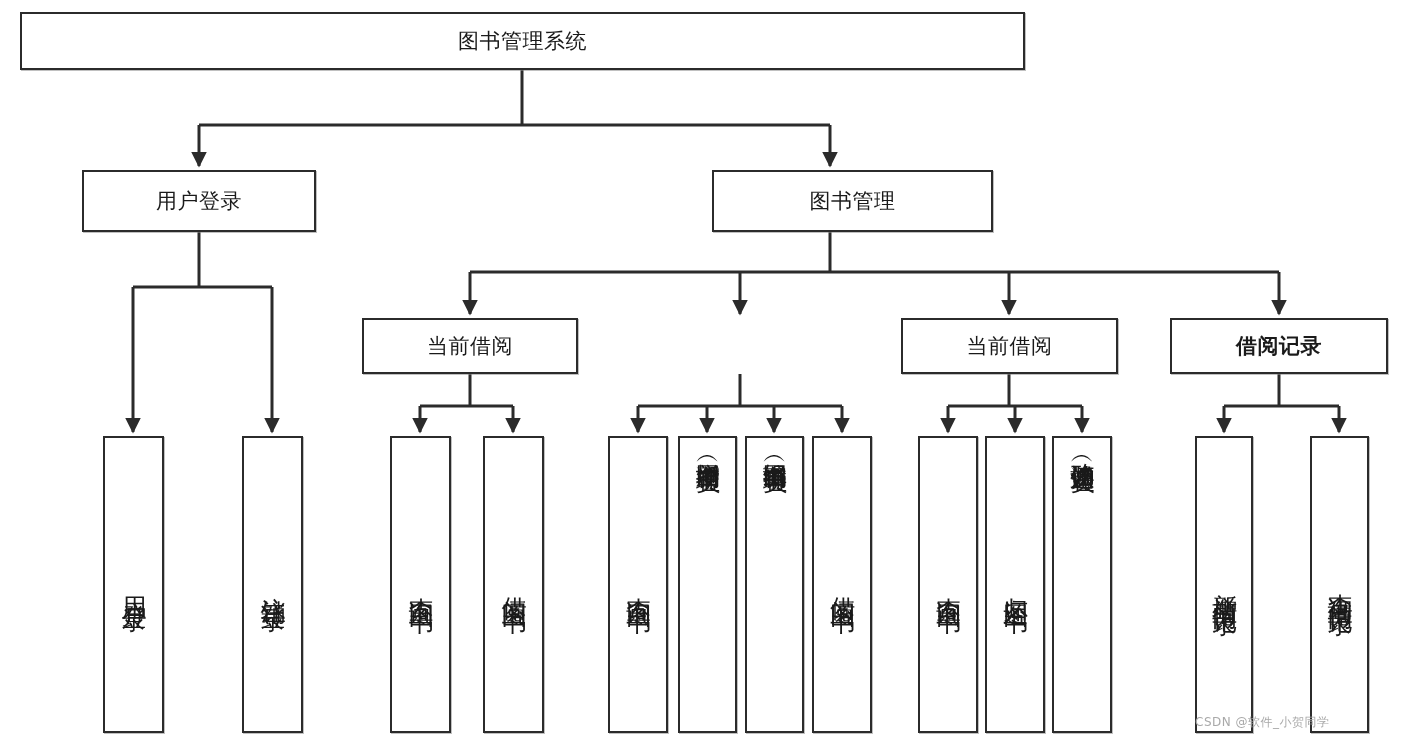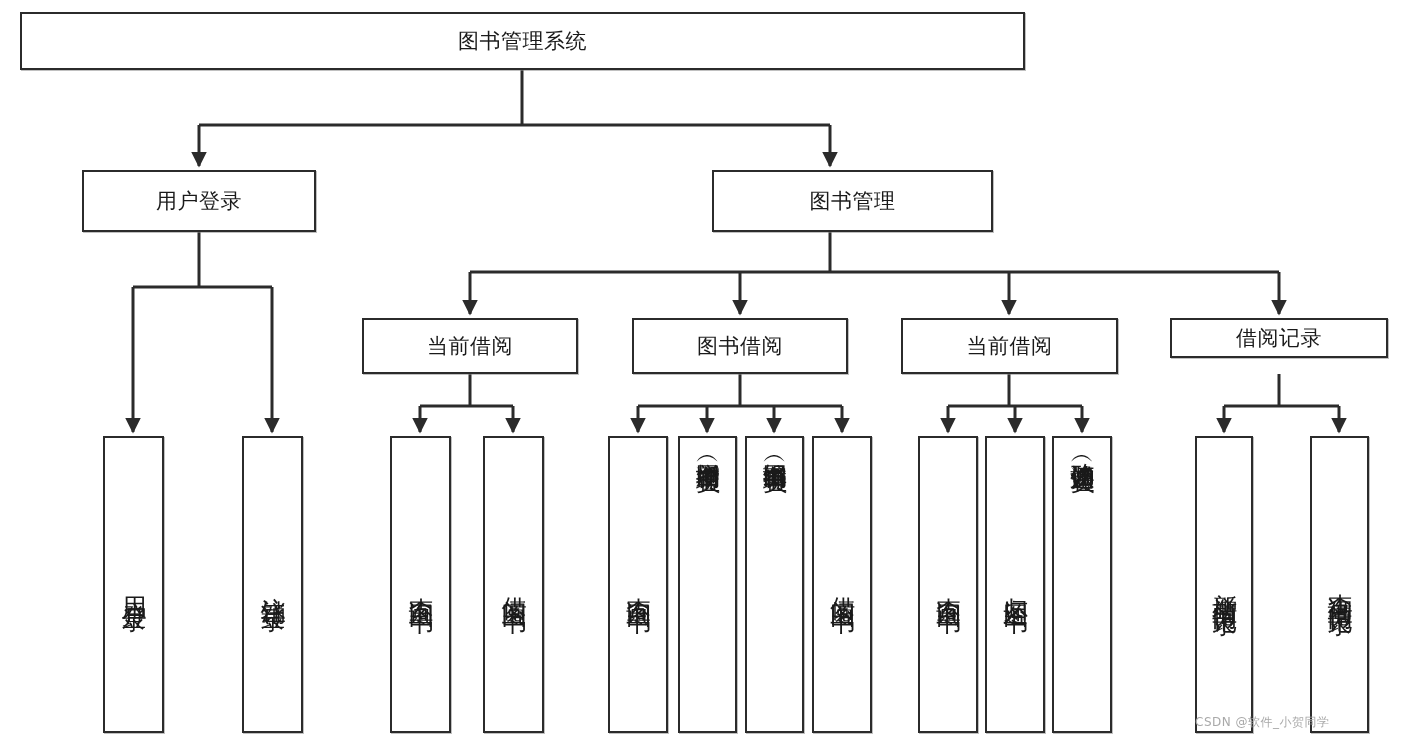--- a/index.html
+++ b/index.html
@@ -146,9 +146,6 @@
   <div class="node horiz" style="left:362px; top:318px; width:216px; height:56px;">
     <span class="label">当前借阅</span>
   </div>
-  <div class="node horiz" style="left:632px; top:318px; width:216px; height:56px;">
-    <span class="label">图书借阅</span>
-  </div>
   <div class="node horiz" style="left:901px; top:318px; width:217px; height:56px;text-align:right;">
     <span class="label">当前借阅</span>
   </div>

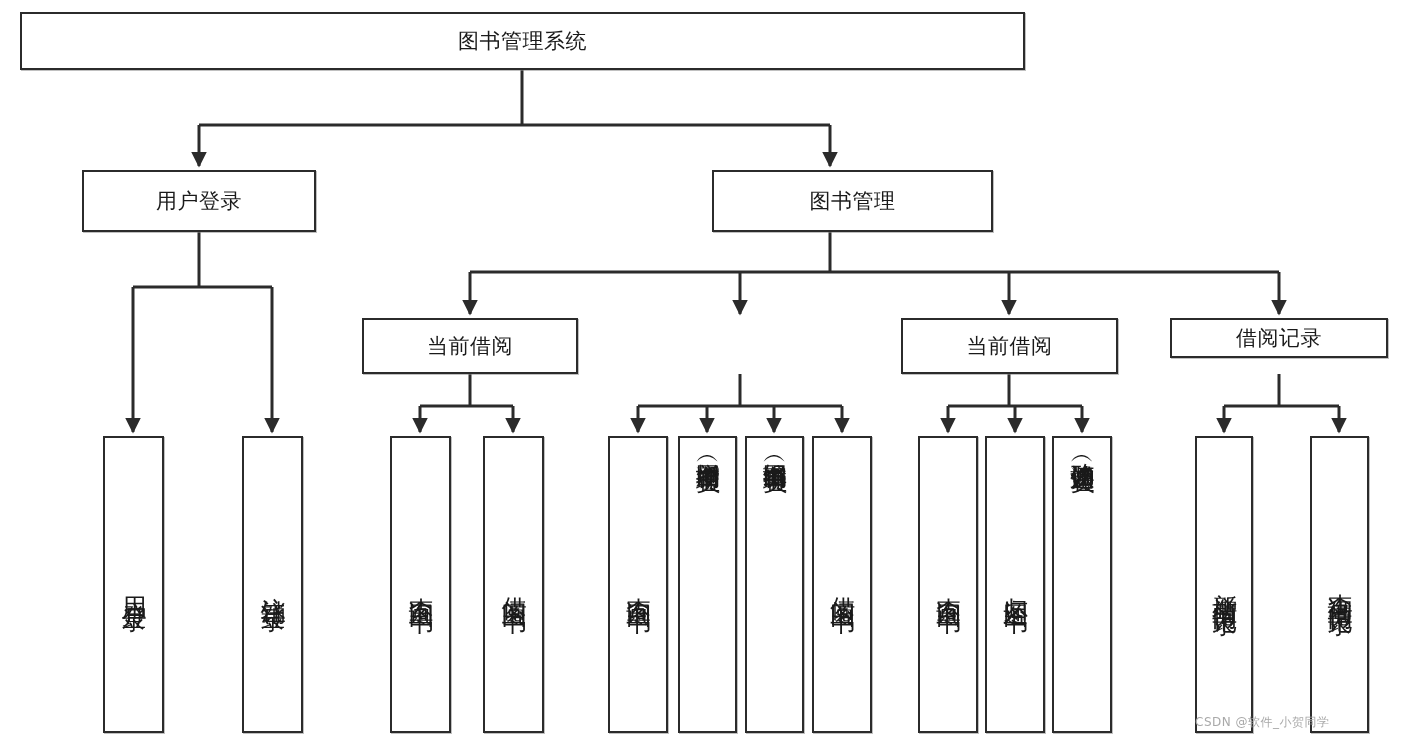--- a/index.html
+++ b/index.html
@@ -149,7 +149,7 @@
   <div class="node horiz" style="left:901px; top:318px; width:217px; height:56px;text-align:right;">
     <span class="label">当前借阅</span>
   </div>
-  <div class="node horiz" style="left:1170px; top:318px; width:218px; height:40px;">
+  <div class="node horiz" style="left:1170px; top:318px; width:218px; height:56px;font-weight:bold;">
     <span class="label">借阅记录</span>
   </div>
 

